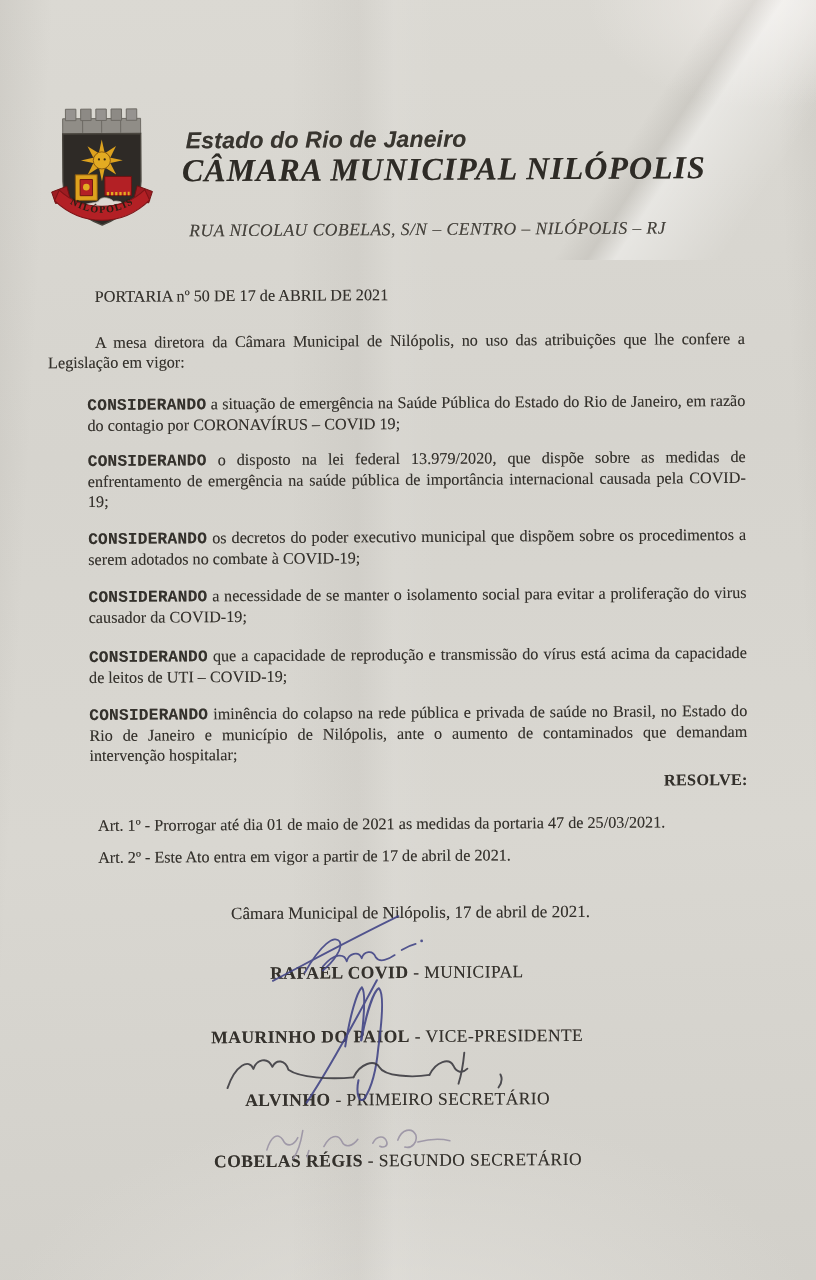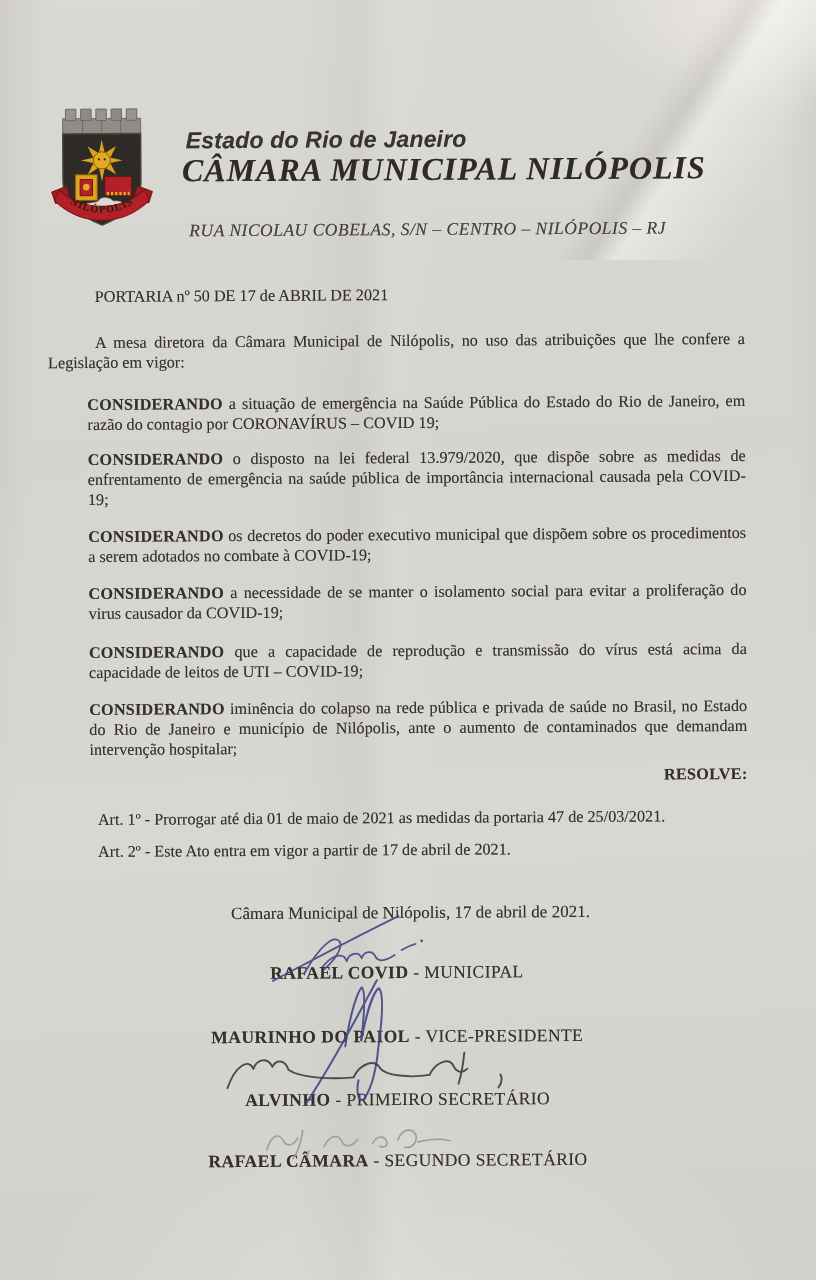--- a/index.html
+++ b/index.html
@@ -47,7 +47,7 @@
   .title{margin-left:47px !important;margin-bottom:26px !important;white-space:nowrap;}
   .intro{text-indent:47px;text-align:justify;margin-bottom:22px !important;}
   .consider{margin-left:39px !important;text-align:justify;}
-  .consider b{letter-spacing:.2px;}
+  .consider b{letter-spacing:.2px;font-family:Liberation Mono, monospace;}
   .c1{margin-bottom:15px !important;} .c2{margin-bottom:17px !important;}
   .c3{margin-bottom:17px !important;} .c4{margin-bottom:19px !important;}
   .c5{margin-bottom:17px !important;} .c6{margin-bottom:8px !important;}

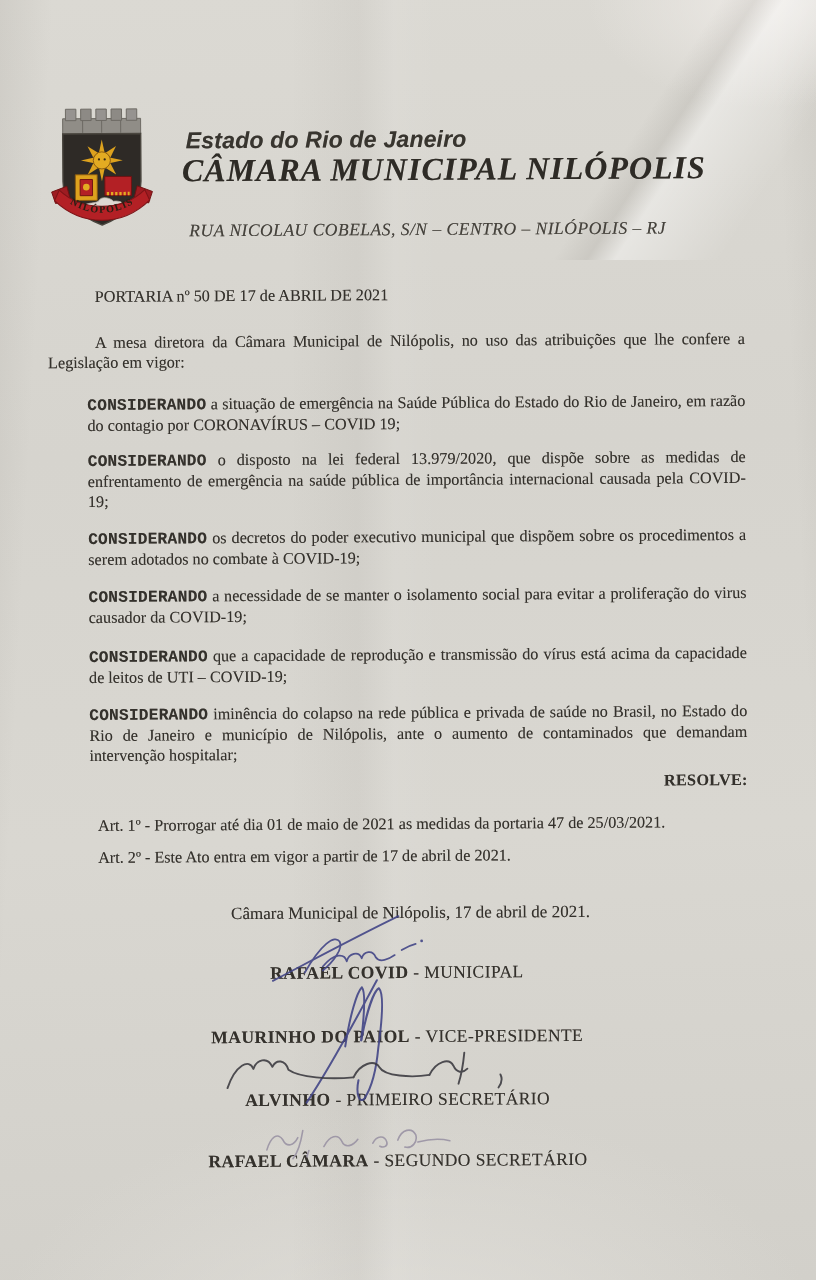--- a/index.html
+++ b/index.html
@@ -154,7 +154,7 @@
     <div class="sigline s1"><b>RAFAEL COVID</b><span> - </span><span>MUNICIPAL</span></div>
     <div class="sigline s2"><b>MAURINHO DO PAIOL</b><span> - </span><span>VICE-PRESIDENTE</span></div>
     <div class="sigline s3"><b>ALVINHO</b><span> - </span><span>PRIMEIRO SECRETÁRIO</span></div>
-    <div class="sigline s4"><b>RAFAEL CÂMARA</b><span> - </span><span>SEGUNDO SECRETÁRIO</span></div>
+    <div class="sigline s4"><b>COBELAS RÉGIS</b><span> - </span><span>SEGUNDO SECRETÁRIO</span></div>
 
     <svg class="ink" viewBox="0 0 816 1280">
 

